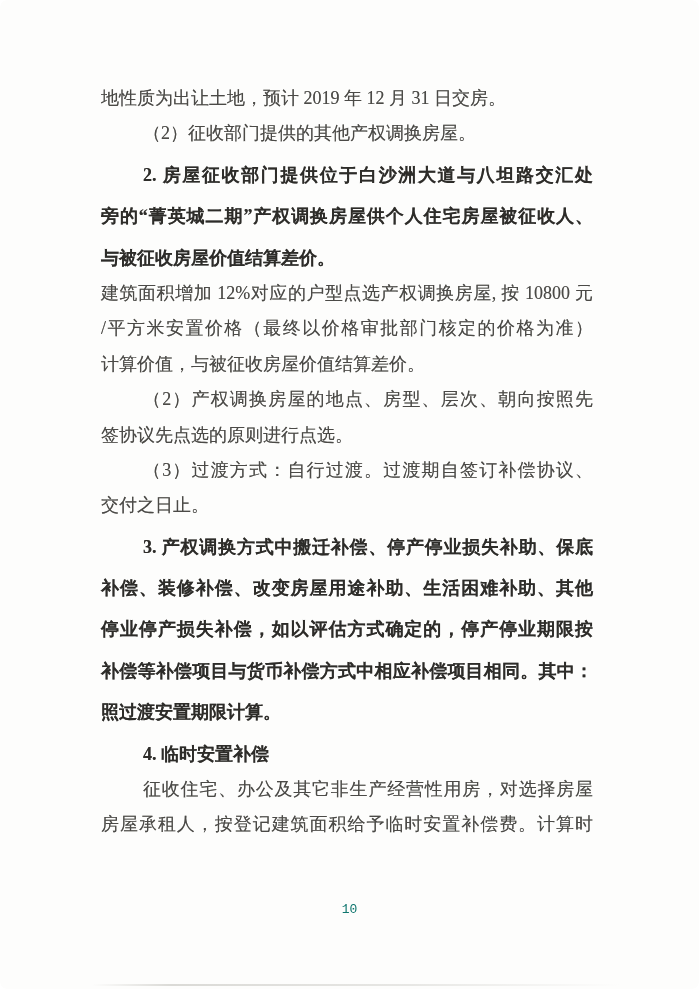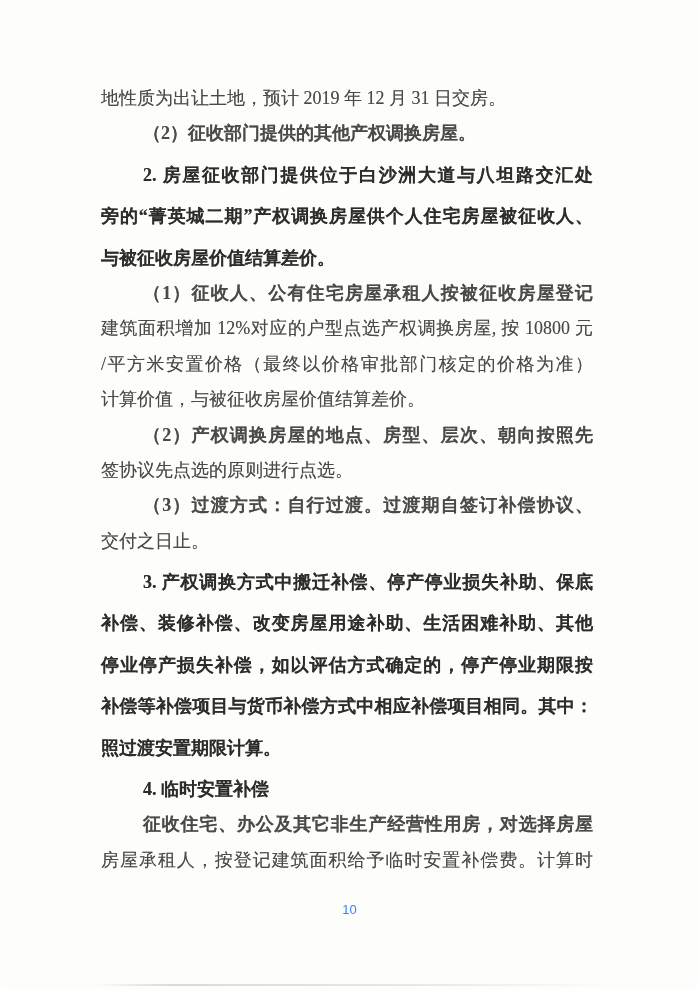--- a/index.html
+++ b/index.html
@@ -46,7 +46,6 @@
   
   .line.indent {
     text-indent: 42px;
-    font-weight: bold;
   }
 
   

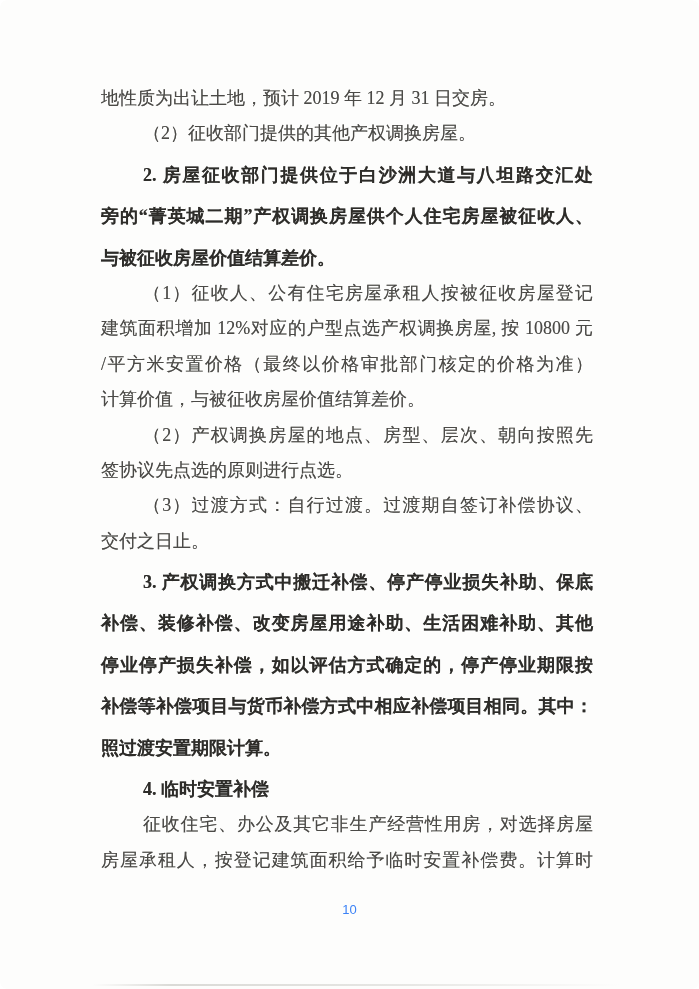--- a/index.html
+++ b/index.html
@@ -90,7 +90,6 @@
     <div class="line indent bold just">2. 房屋征收部门提供位于白沙洲大道与八坦路交汇处</div>
     <div class="line bold just">旁的“菁英城二期”产权调换房屋供个人住宅房屋被征收人、</div>
     <div class="line bold">与被征收房屋价值结算差价。</div>
-    <div class="line indent just">（1）征收人、公有住宅房屋承租人按被征收房屋登记</div>
     <div class="line just">建筑面积增加 12%对应的户型点选产权调换房屋, 按 10800 元</div>
     <div class="line just">/平方米安置价格（最终以价格审批部门核定的价格为准）</div>
     <div class="line">计算价值，与被征收房屋价值结算差价。</div>

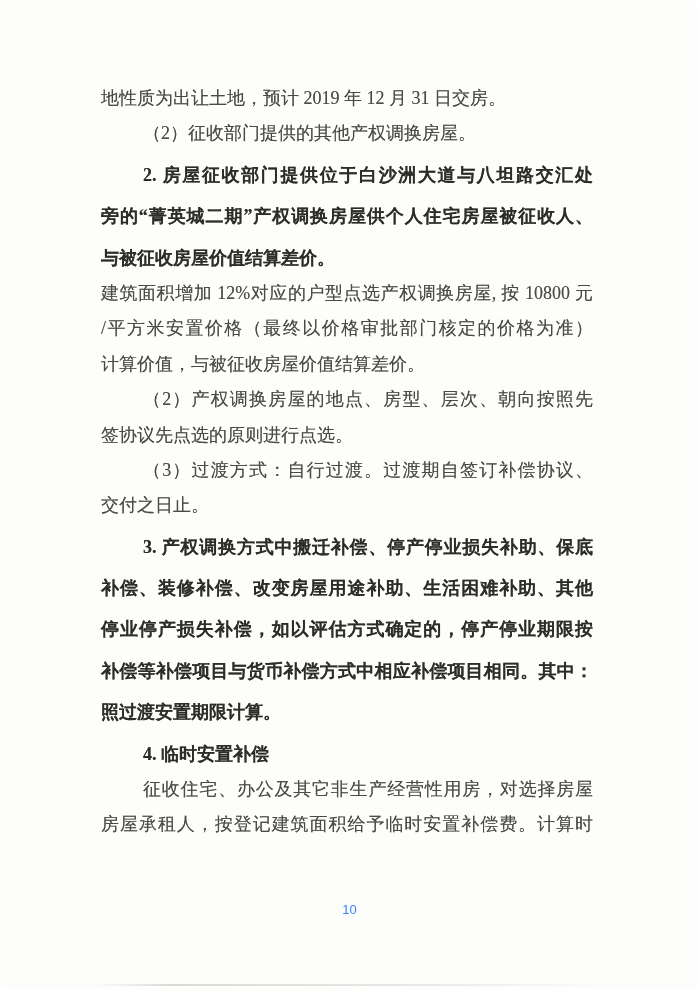--- a/index.html
+++ b/index.html
@@ -64,8 +64,8 @@
     text-align: center;
     font-size: 13px;
     line-height: 18px;
-    color: #3b82f6;
-    font-family: Liberation Sans, sans-serif;
+    color: #0f766e;
+    font-family: Liberation Mono, monospace;
   }
 
   

